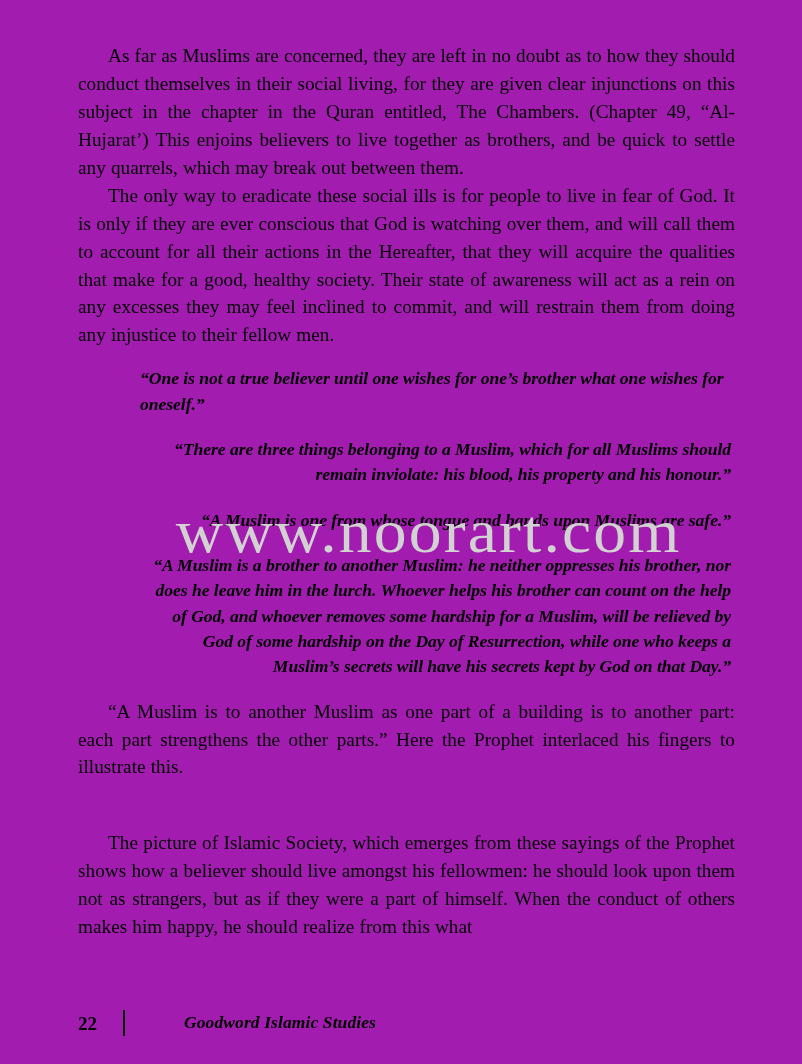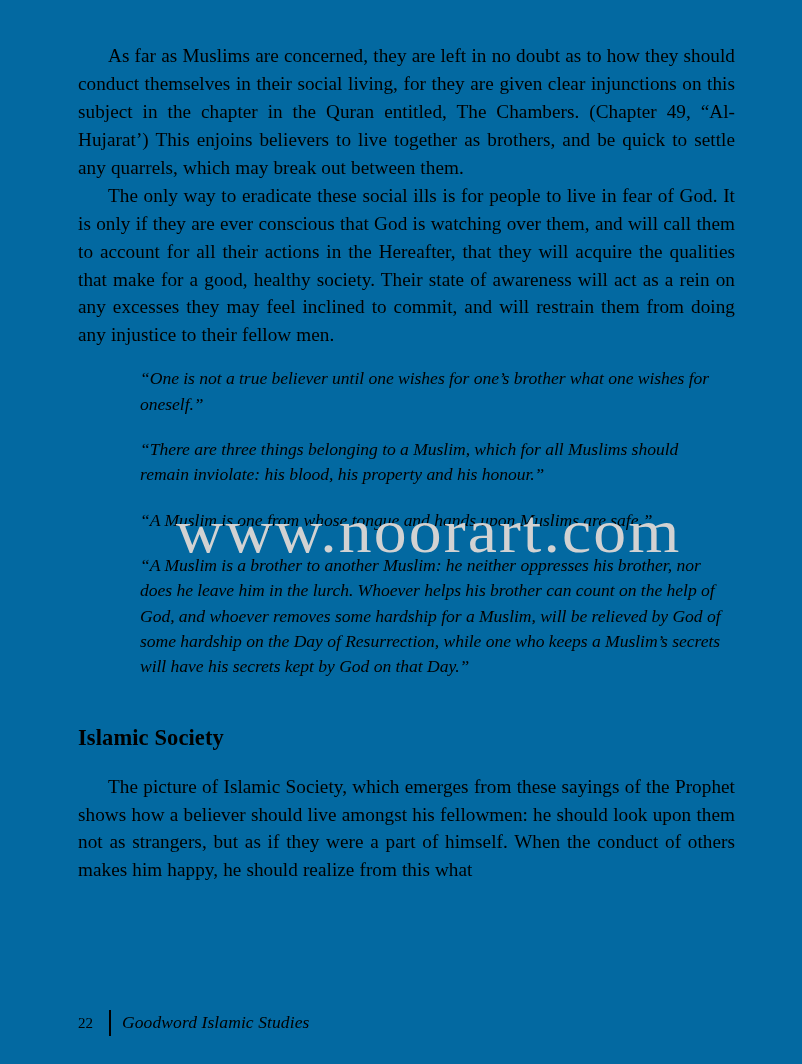--- a/index.html
+++ b/index.html
@@ -21,7 +21,7 @@
   #page {
     position: absolute;
     inset: 0;
-    background: #0369a1;
+    background: #a21caf;
   }
 
   #content {

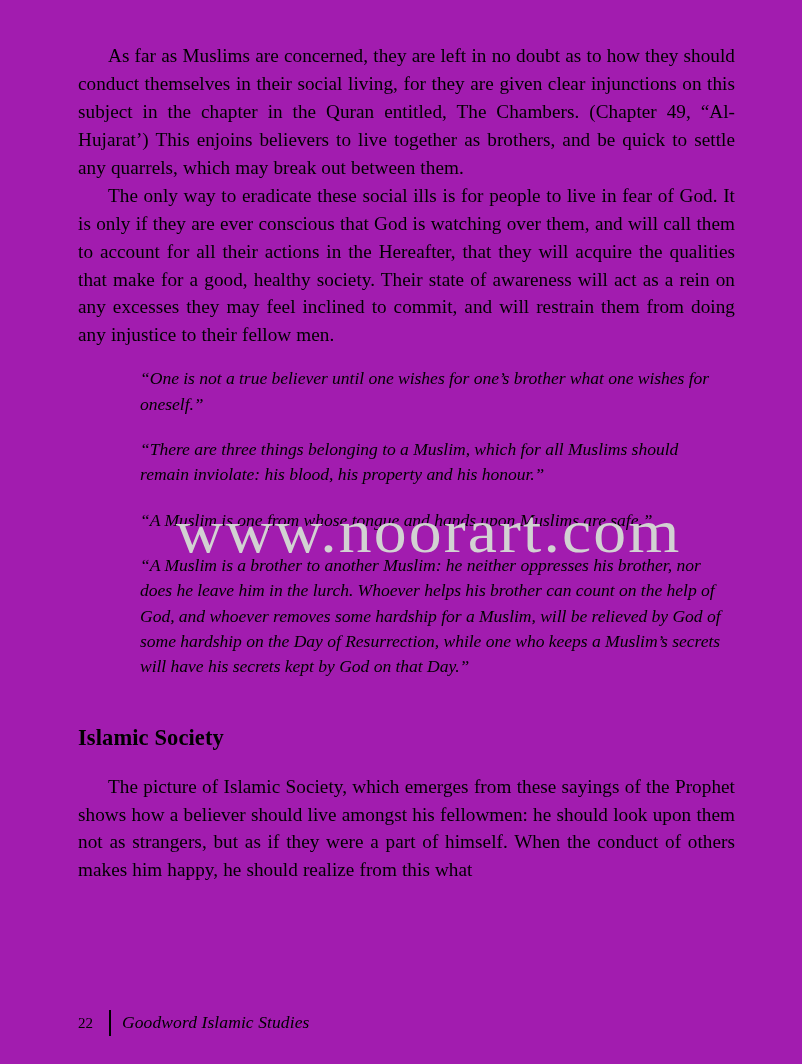--- a/index.html
+++ b/index.html
@@ -52,7 +52,7 @@
   .quote {
     font-size: 17.6px;
     font-style: italic;
-    font-weight: 400;
+    font-weight: 700;
     line-height: 1.44;
     text-align: left;
     margin: 0;

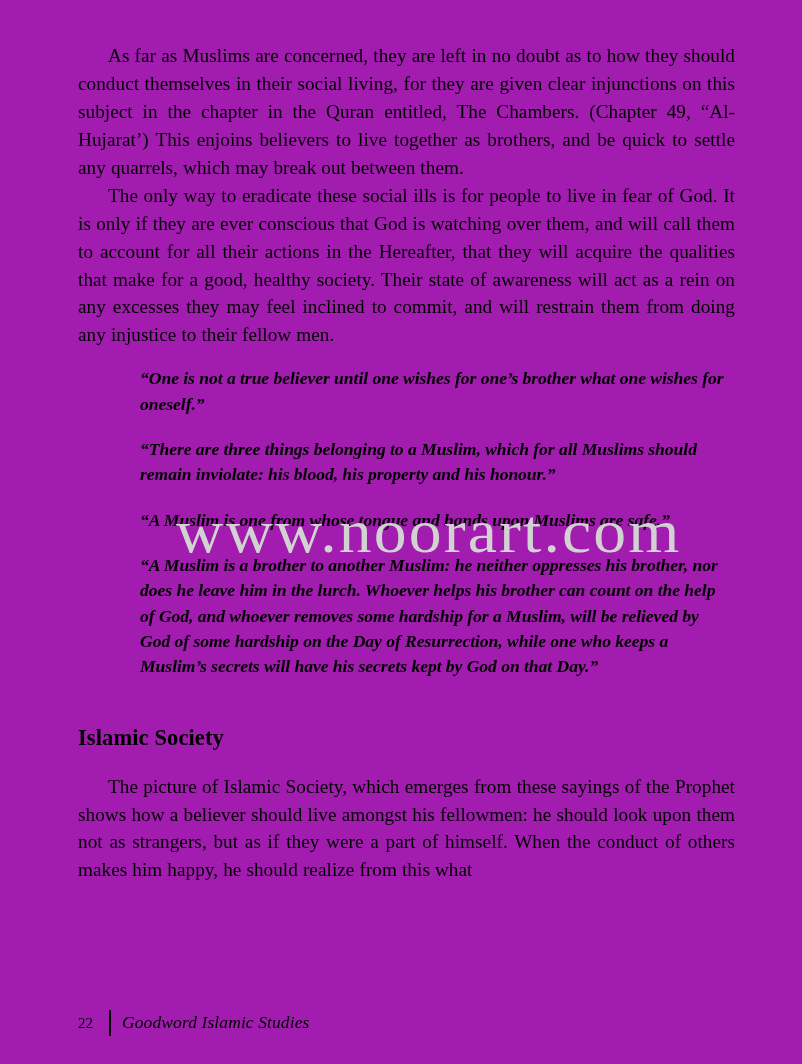--- a/index.html
+++ b/index.html
@@ -58,7 +58,7 @@
     margin: 0;
     letter-spacing: -0.05px;
   }
-  .quote + .quote { margin-top: 20px; }
+  .quote + .quote { margin-top: 20px; text-align: right; }
 
   .gap-before-quotes { height: 17px; }
   .gap-after-quotes  { height: 18px; }

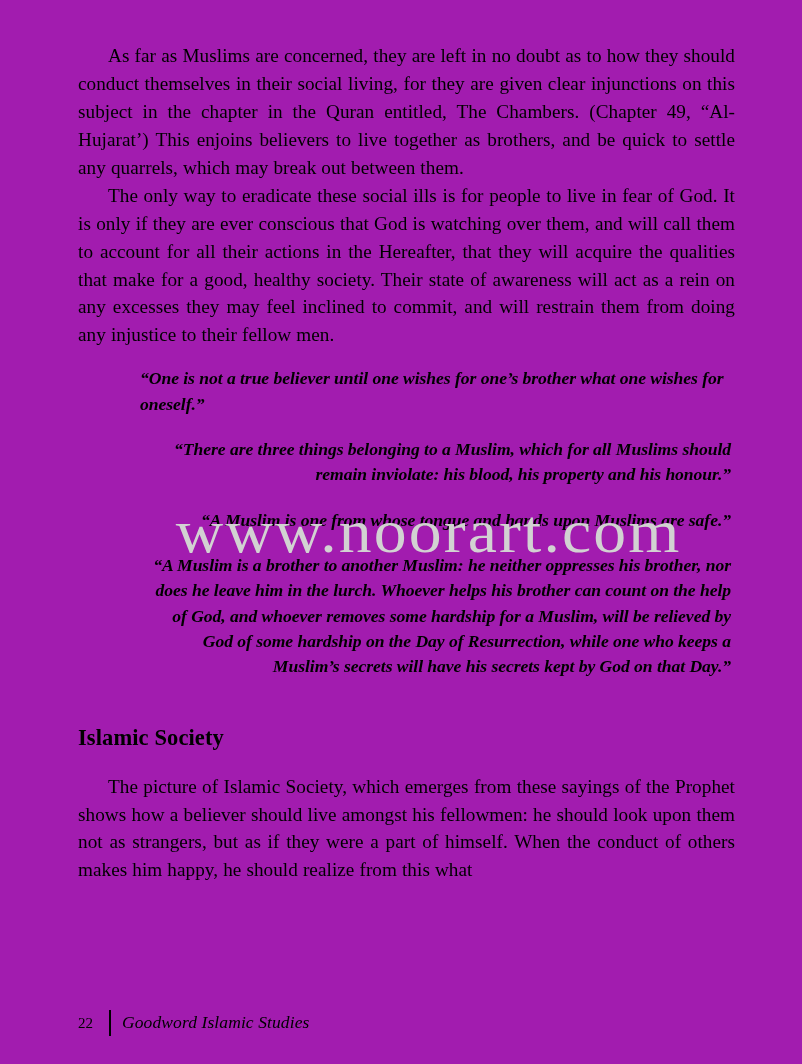--- a/index.html
+++ b/index.html
@@ -151,6 +151,7 @@
 
     <div class="gap-after-quotes"></div>
 
+    <p class="para">“A Muslim is to another Muslim as one part of a building is to another part: each part strengthens the other parts.” Here the Prophet interlaced his fingers to illustrate this.</p>
 
     <div class="gap-before-heading"></div>
 

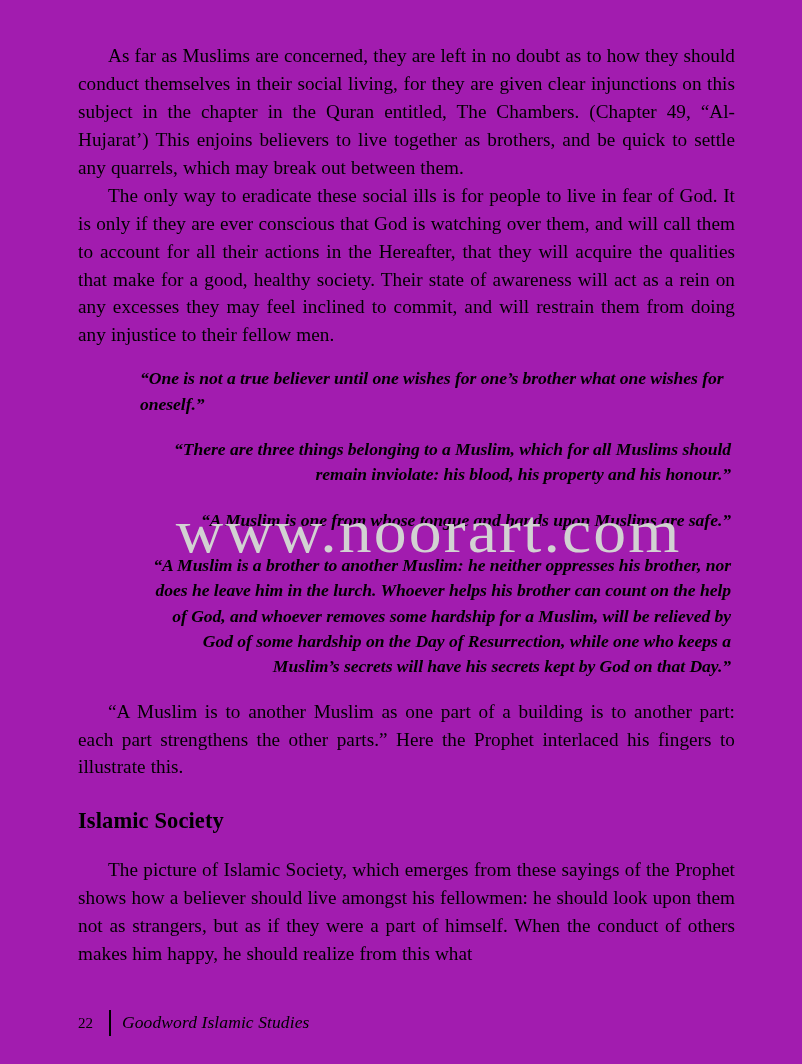--- a/index.html
+++ b/index.html
@@ -155,7 +155,6 @@
 
     <div class="gap-before-heading"></div>
 
-    <h2 class="section-heading">Islamic Society</h2>
 
     <div class="gap-after-heading"></div>
 

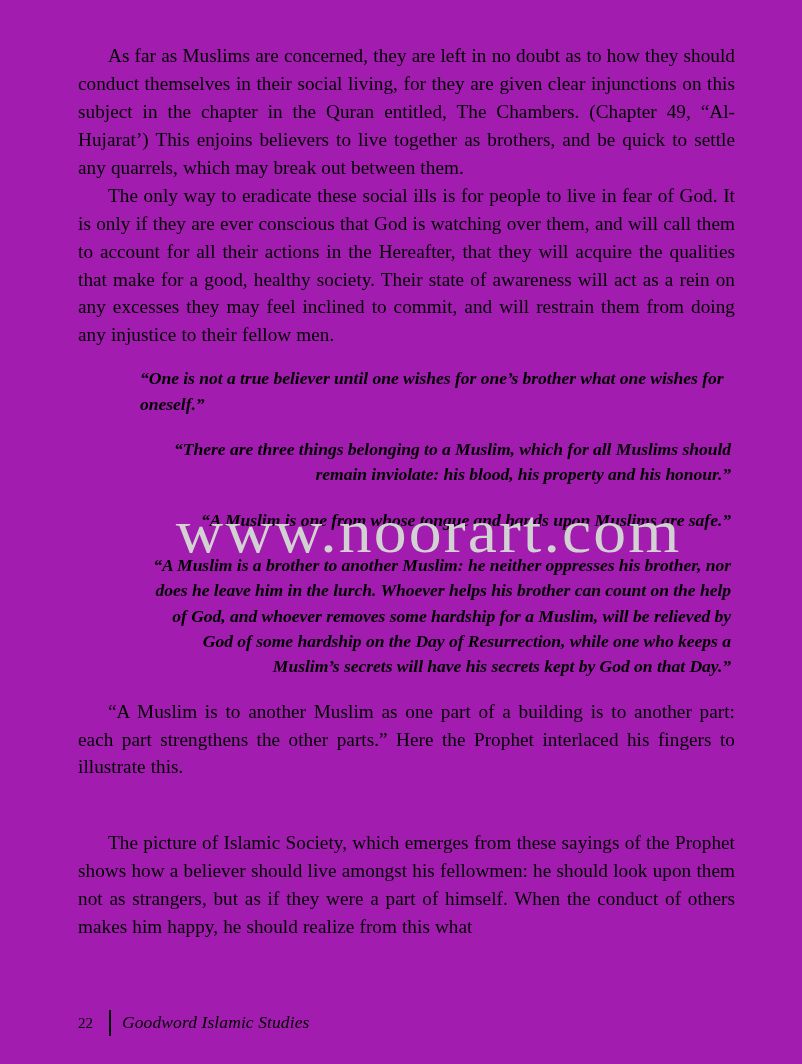--- a/index.html
+++ b/index.html
@@ -111,10 +111,10 @@
     height: 26px;
   }
   #footer .page-number {
-    font-size: 15px;
-    font-weight: 400;
+    font-size: 19px;
+    font-weight: 700;
     line-height: 1;
-    padding-right: 16px;
+    padding-right: 26px;
   }
   #footer .divider {
     width: 2px;

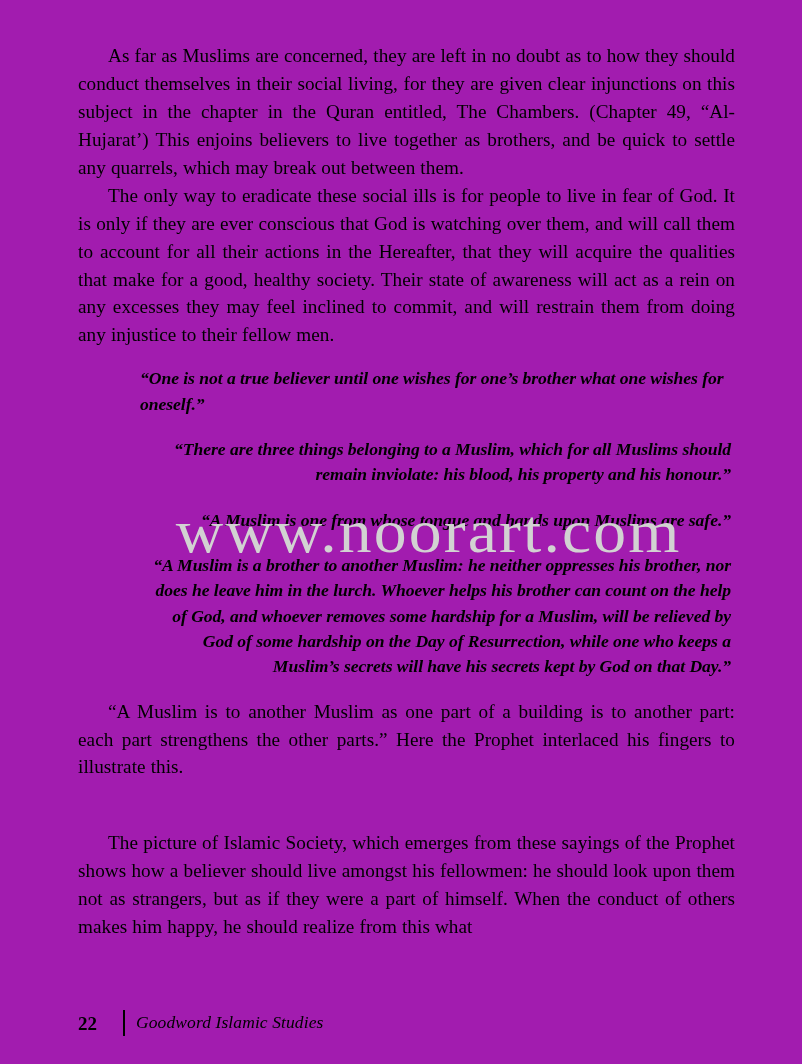--- a/index.html
+++ b/index.html
@@ -125,9 +125,10 @@
   #footer .book-title {
     font-size: 17.5px;
     font-style: italic;
-    font-weight: 400;
+    font-weight: 700;
     line-height: 1;
     letter-spacing: 0.1px;
+    margin-left: 48px;
   }
 </style>
 </head>

